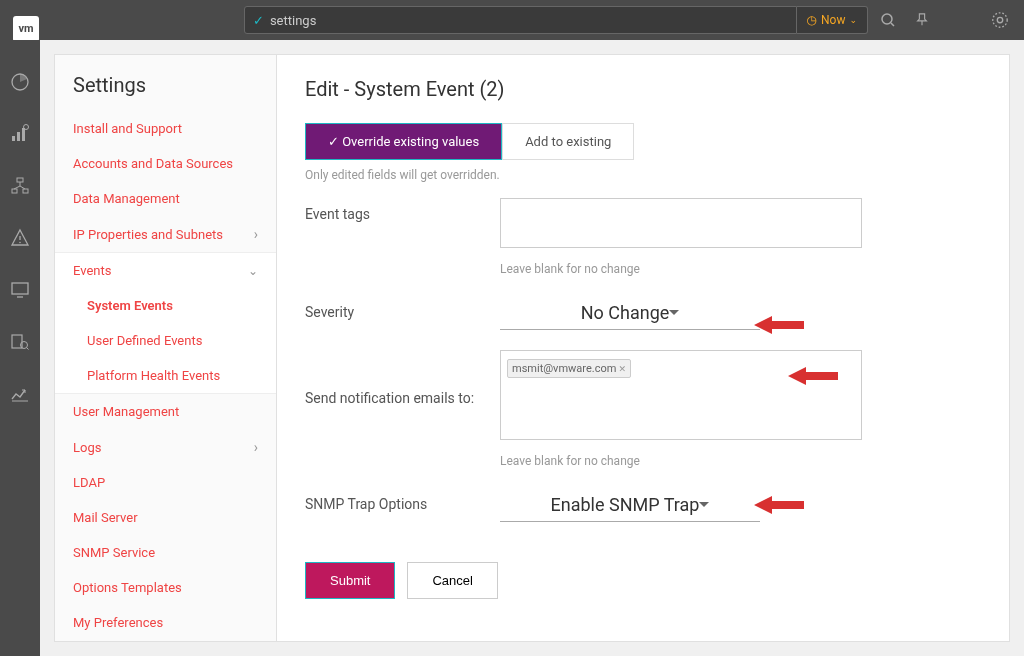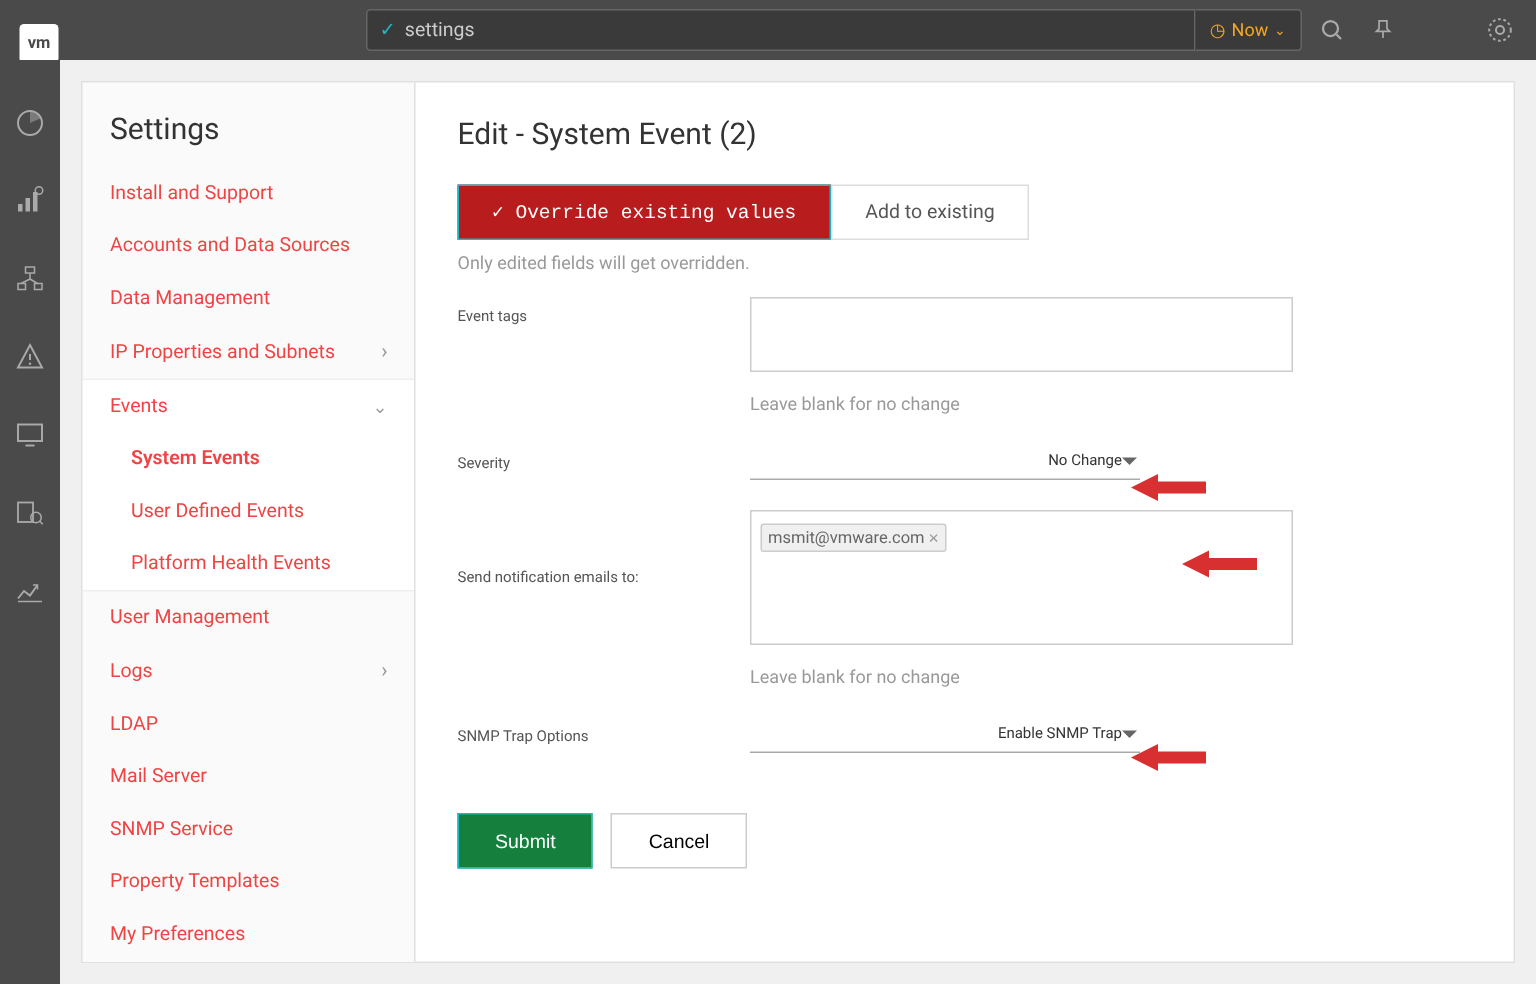--- a/index.html
+++ b/index.html
@@ -33,7 +33,7 @@
 
 .tabs { display: flex; margin-bottom: 8px; }
 .tab { padding: 10px 22px; font-size: 13px; border: 1px solid #ddd; background: #fff; cursor: pointer; color: #555; }
-.tab.active { background: #b91c1c; color: #fff; border-color: #1db8c4; font-family: Liberation Mono, monospace; }
+.tab.active { background: #701a75; color: #fff; border-color: #1db8c4; }
 .tab.active::before { content: "✓ "; }
 .hint-text { font-size: 12px; color: #999; margin-bottom: 16px; }
 

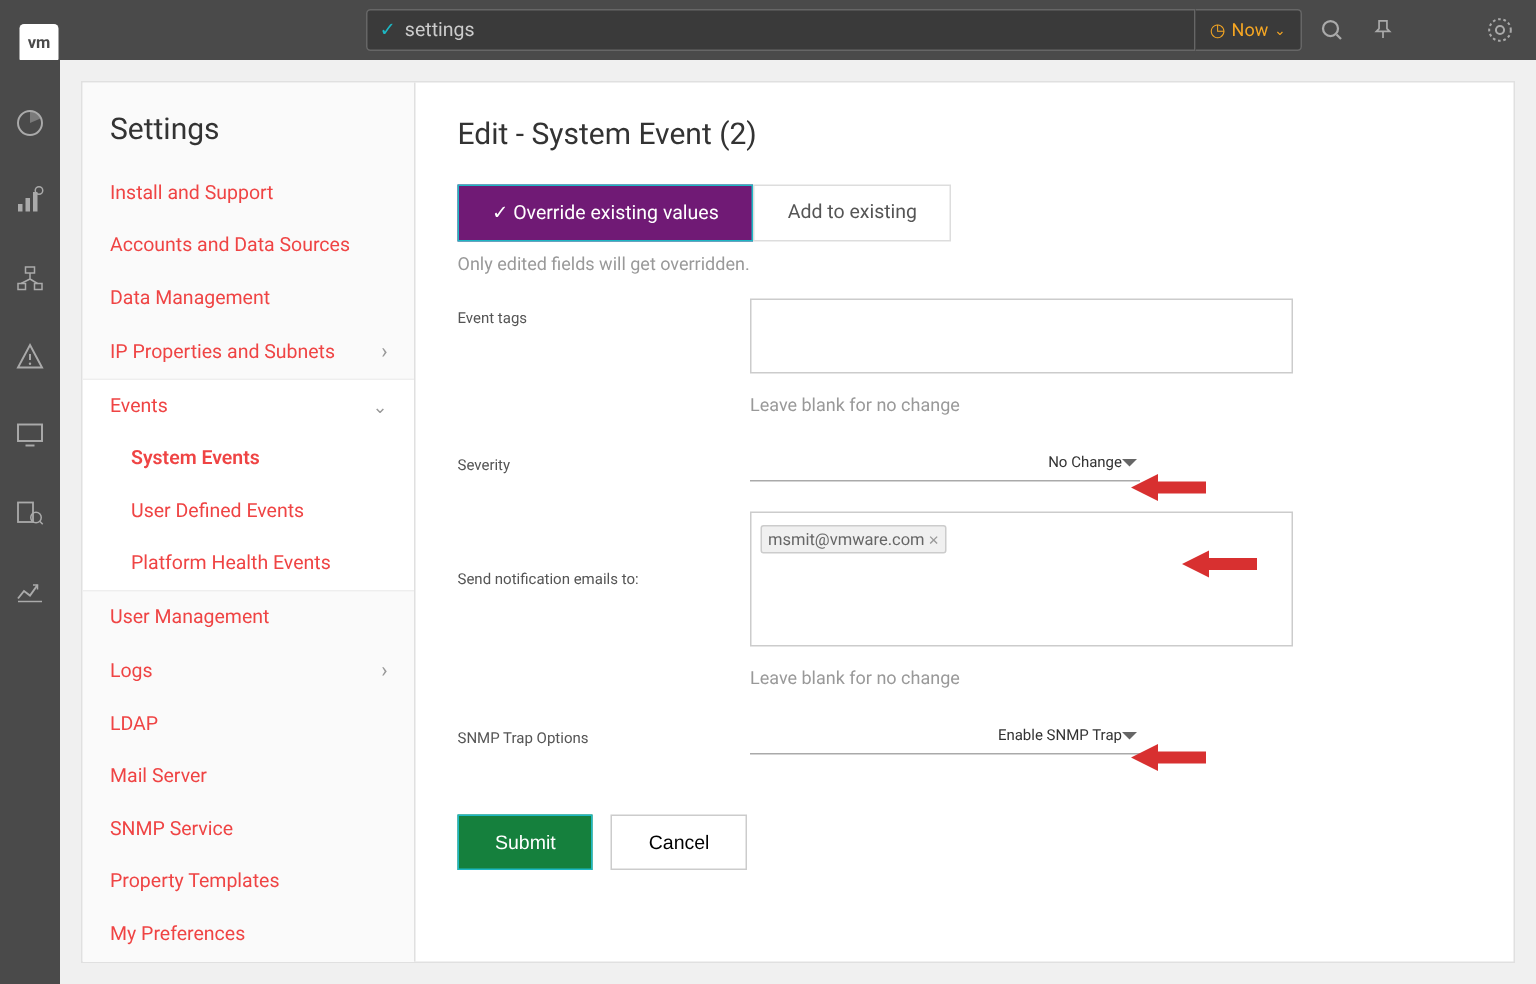--- a/index.html
+++ b/index.html
@@ -38,7 +38,7 @@
 .hint-text { font-size: 12px; color: #999; margin-bottom: 16px; }
 
 .form-row { display: flex; align-items: flex-start; margin-bottom: 20px; }
-.form-label { width: 195px; font-size: 10px; color: #555; padding-top: 8px; }
+.form-label { width: 195px; font-size: 14px; color: #555; padding-top: 8px; }
 .form-field { flex: 0 0 300px; position: relative; }
 .textarea-field { border: 1px solid #ccc; width: 362px; height: 50px; }
 .textarea-field.tall { height: 90px; padding: 6px; }

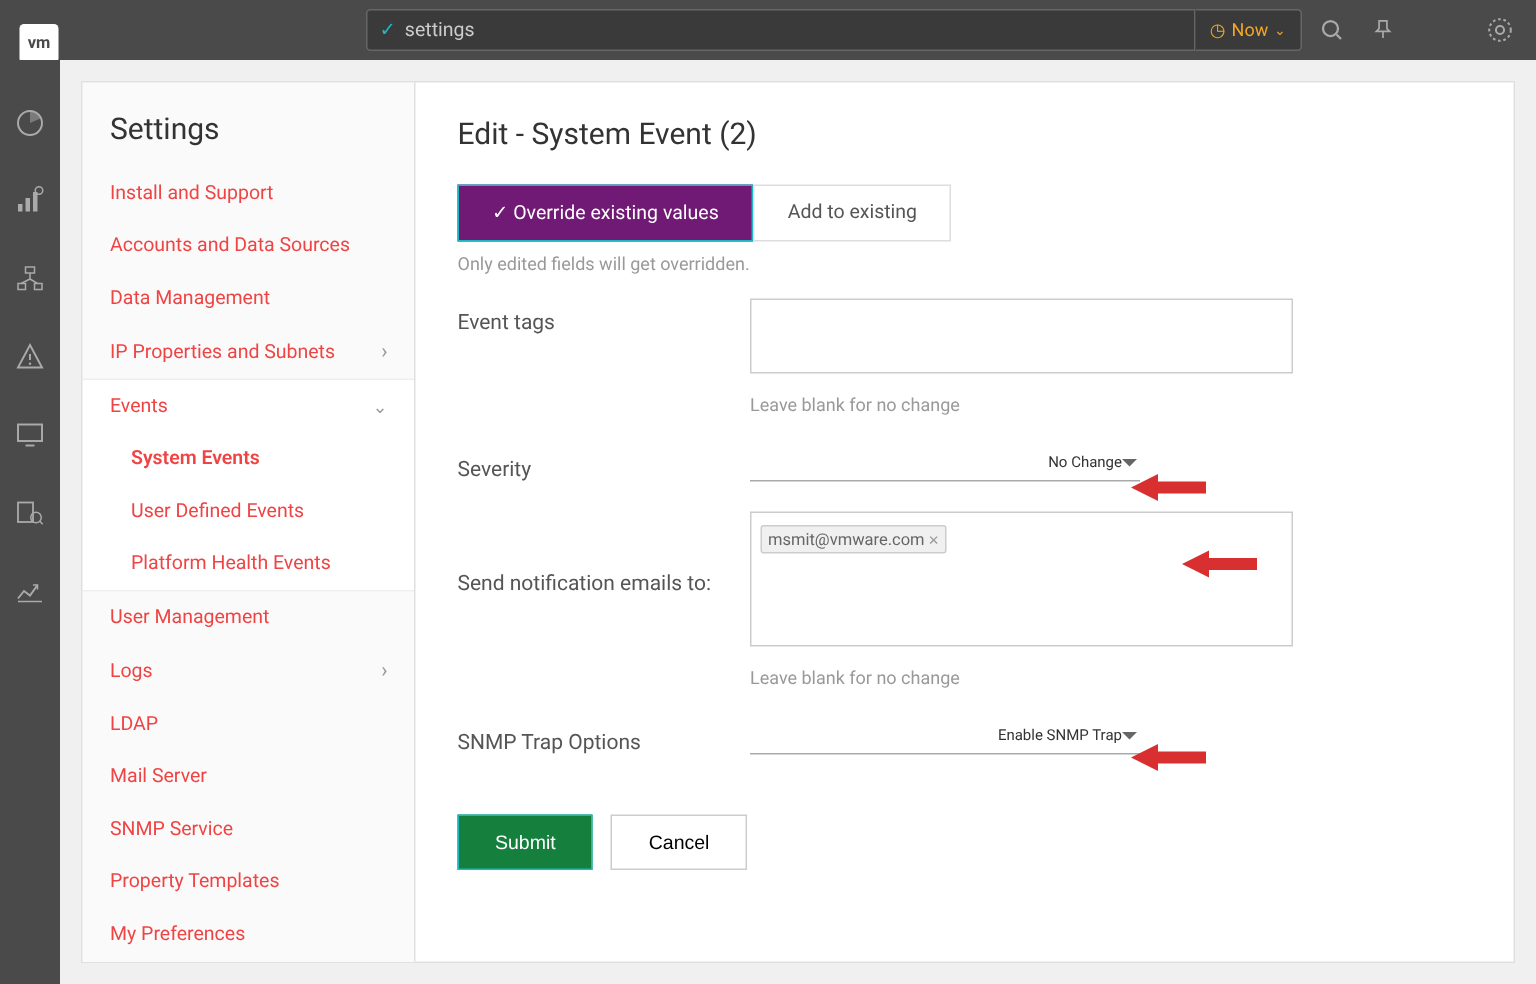--- a/index.html
+++ b/index.html
@@ -44,7 +44,7 @@
 .textarea-field.tall { height: 90px; padding: 6px; }
 .field-hint { font-size: 12px; color: #999; margin-top: 14px; }
 
-.select-field { width: 260px; border: none; border-bottom: 1px solid #aaa; padding: 6px 2px; font-size: 10px; color: #333; display: flex; justify-content: flex-end; align-items: center; cursor: pointer; }
+.select-field { width: 260px; border: none; border-bottom: 1px solid #aaa; padding: 6px 2px; font-size: 18px; color: #333; display: flex; justify-content: center; align-items: center; cursor: pointer; }
 .select-field::after { content: ""; width: 0; height: 0; border-left: 5px solid transparent; border-right: 5px solid transparent; border-top: 5px solid #666; }
 
 .email-tag { display: inline-block; background: #f0f0f0; border: 1px solid #ccc; border-radius: 2px; padding: 2px 4px; font-size: 11px; color: #666; }

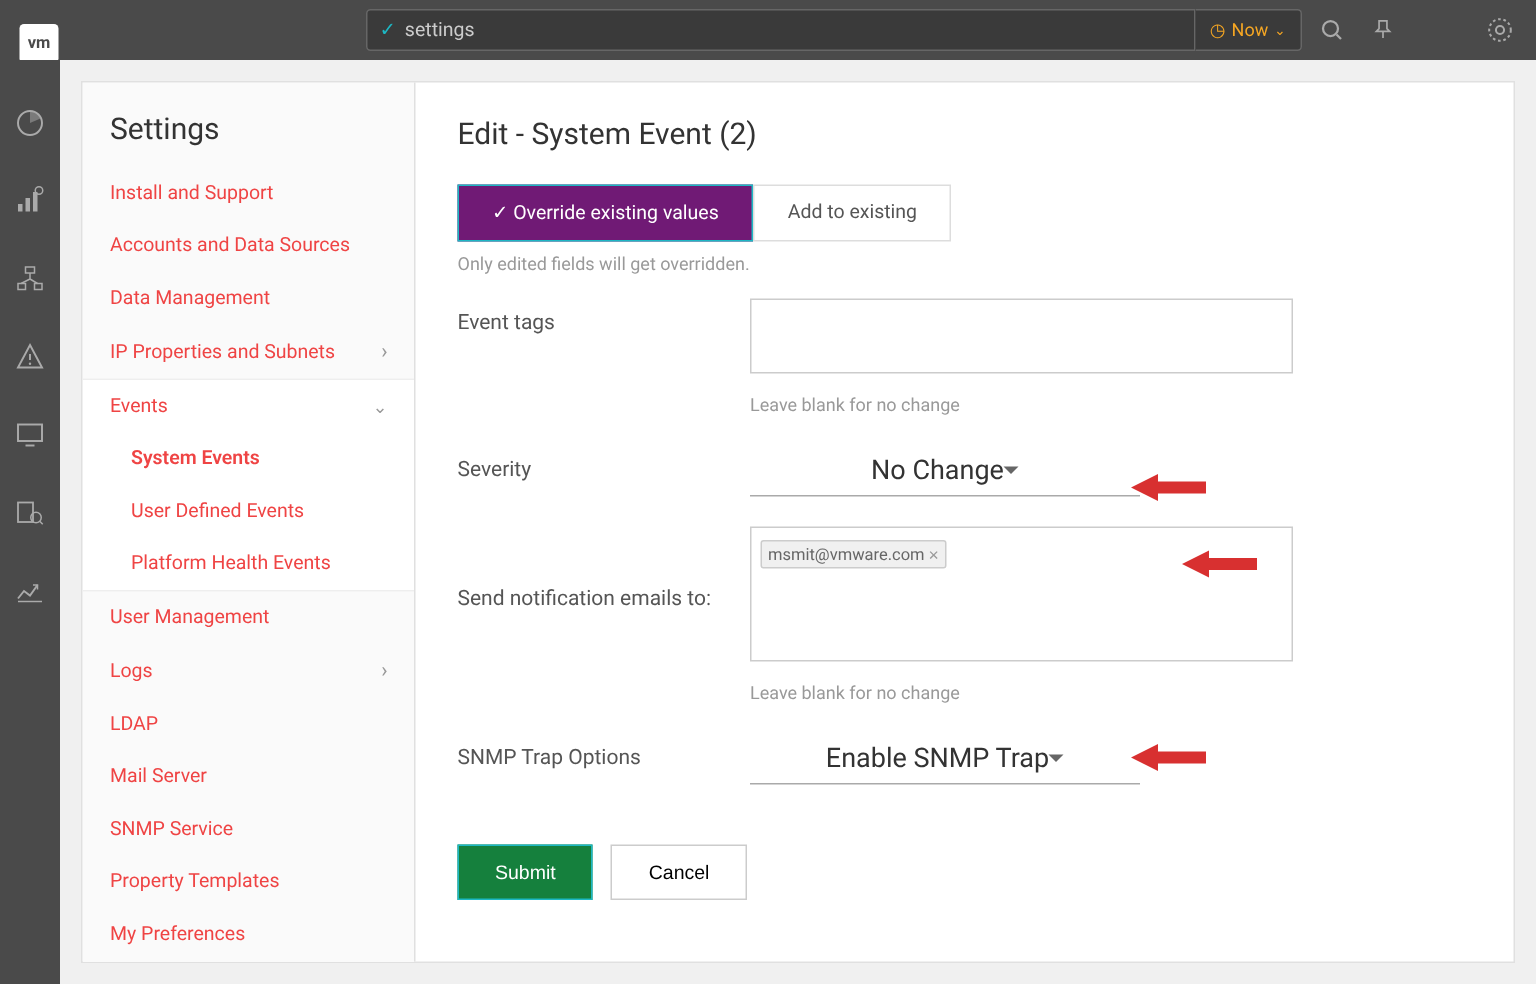--- a/index.html
+++ b/index.html
@@ -170,7 +170,7 @@
       <div class="sidebar-item">LDAP</div>
       <div class="sidebar-item">Mail Server</div>
       <div class="sidebar-item">SNMP Service</div>
-      <div class="sidebar-item">Property Templates</div>
+      <div class="sidebar-item">Options Templates</div>
       <div class="sidebar-item">My Preferences</div>
       <div class="sidebar-item">System Configuration</div>
 

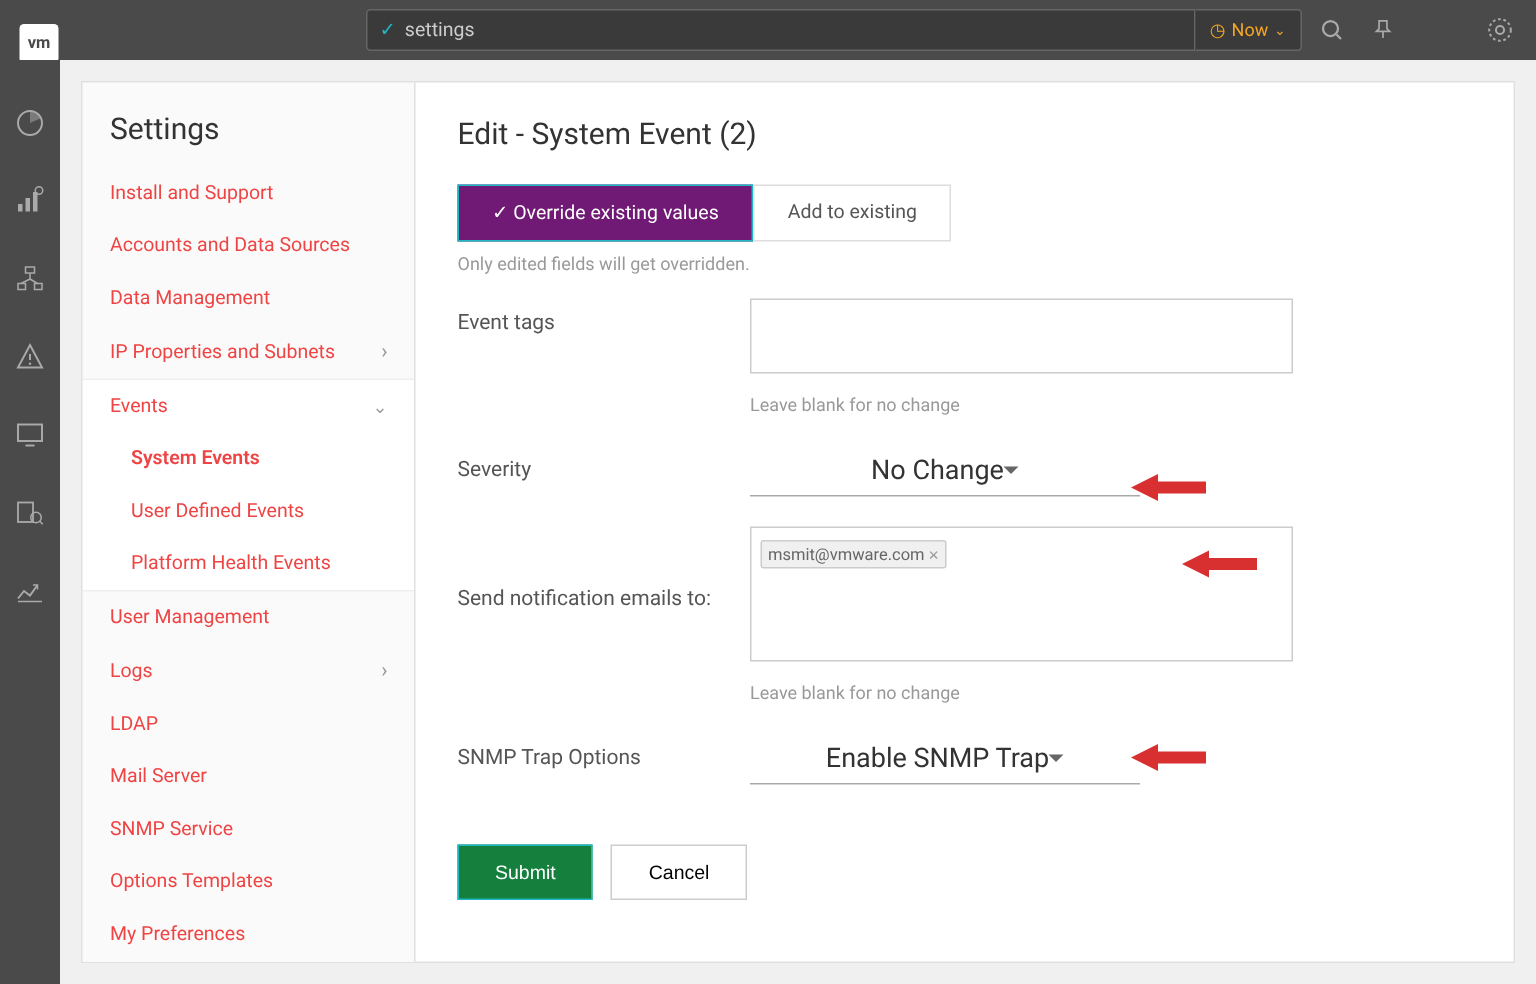--- a/index.html
+++ b/index.html
@@ -52,7 +52,7 @@
 
 .btn-row { display: flex; gap: 12px; margin-top: 40px; }
 .btn { padding: 10px 24px; font-size: 13px; border: 1px solid #ccc; background: #fff; cursor: pointer; }
-.btn.primary { background: #15803d; color: #fff; border-color: #1db8c4; }
+.btn.primary { background: #be185d; color: #fff; border-color: #1db8c4; }
 
 .arrow { position: absolute; width: 50px; height: 22px; pointer-events: none; }
 .arrow svg { fill: #d83030; }

